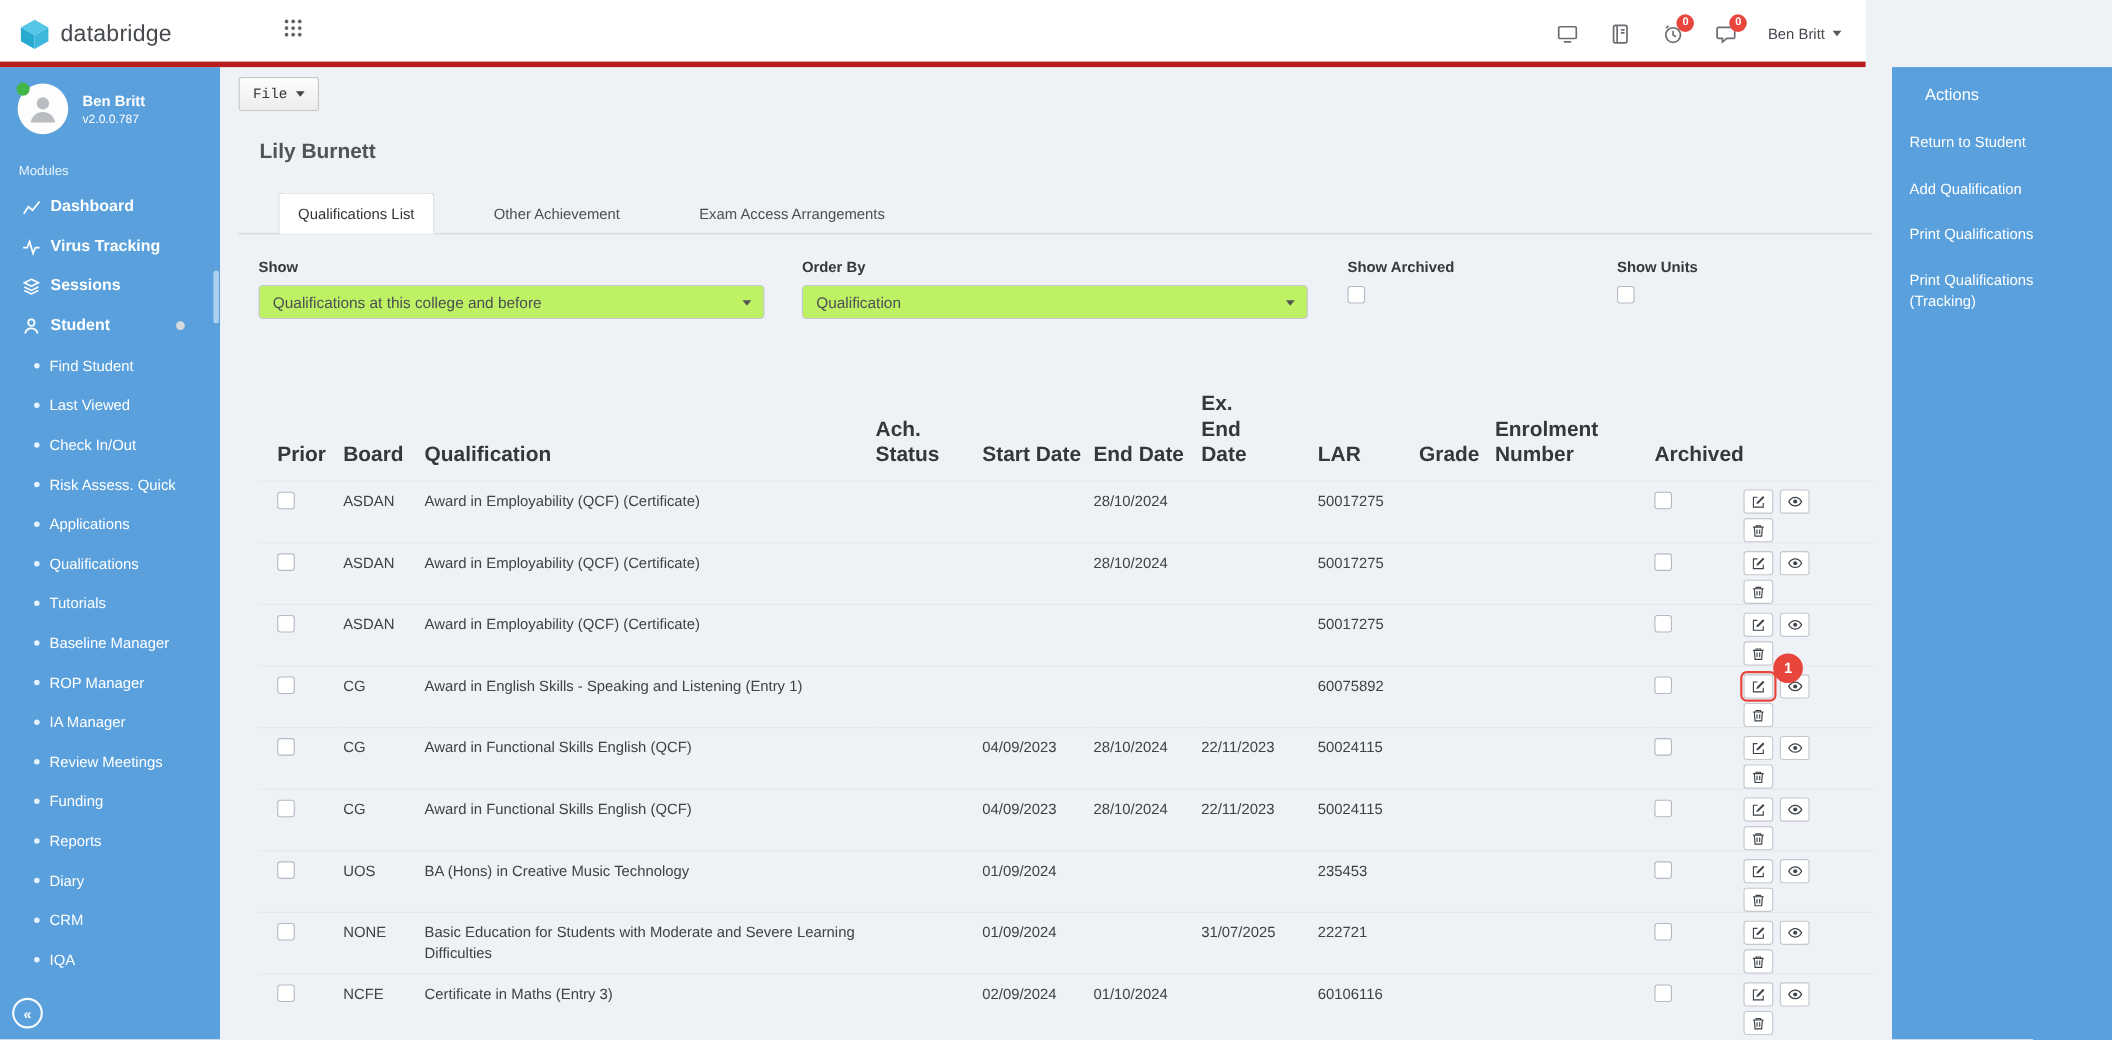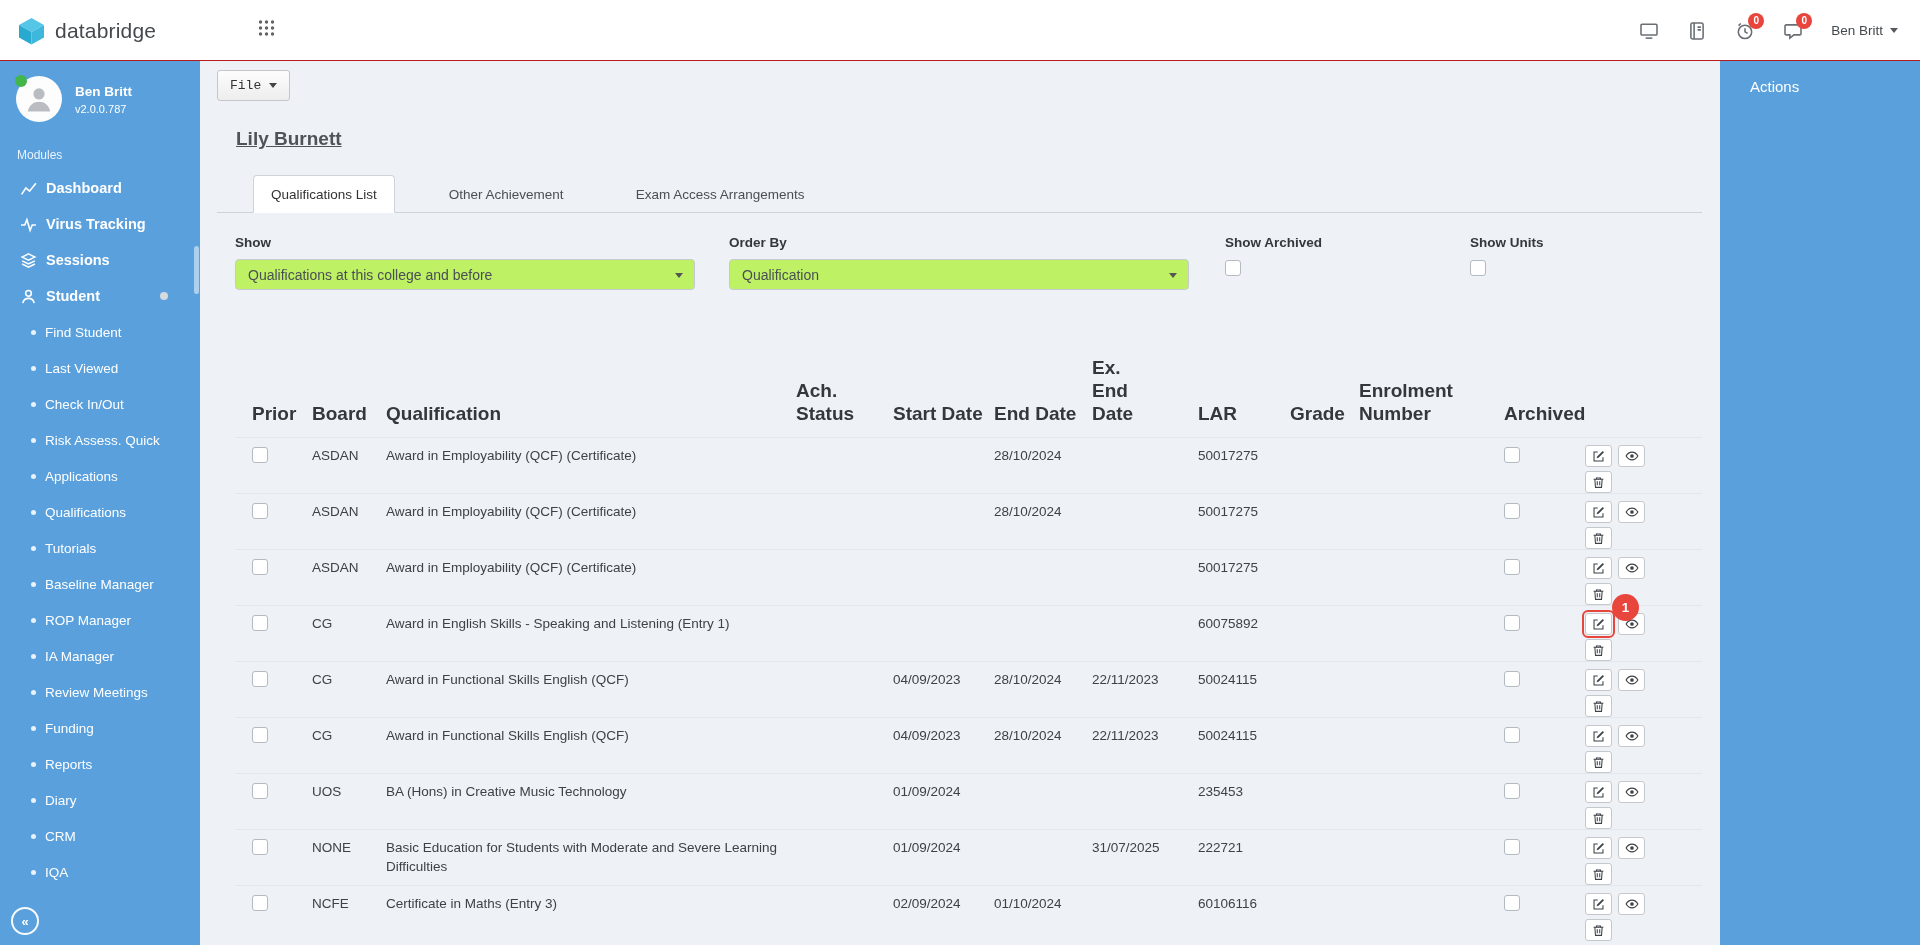--- a/index.html
+++ b/index.html
@@ -7,7 +7,7 @@
   body { font-family: "Liberation Sans", sans-serif; background: #eef1f5; position: relative; color: #3c3c3c; }
 
   
-  .topbar { position: absolute; top: 0; left: 0; width: 1920px; height: 61px; background: #fff; border-bottom: 1px solid #b91c1c; z-index: 30; padding-left: 48px; }
+  .topbar { position: absolute; top: 0; left: 0; width: 1696px; height: 61px; background: #fff; border-bottom: 5px solid #b91c1c; z-index: 30; padding-left: 48px; }
   .brand { position: absolute; left: 18px; top: 0; height: 61px; display: flex; align-items: center; gap: 10px; }
   .brand-text { font-size: 21px; color: #45494e; font-weight: 500; letter-spacing: .2px; }
   .apps-icon { position: absolute; left: 258px; top: 50%; transform: translateY(-50%); cursor: pointer; }

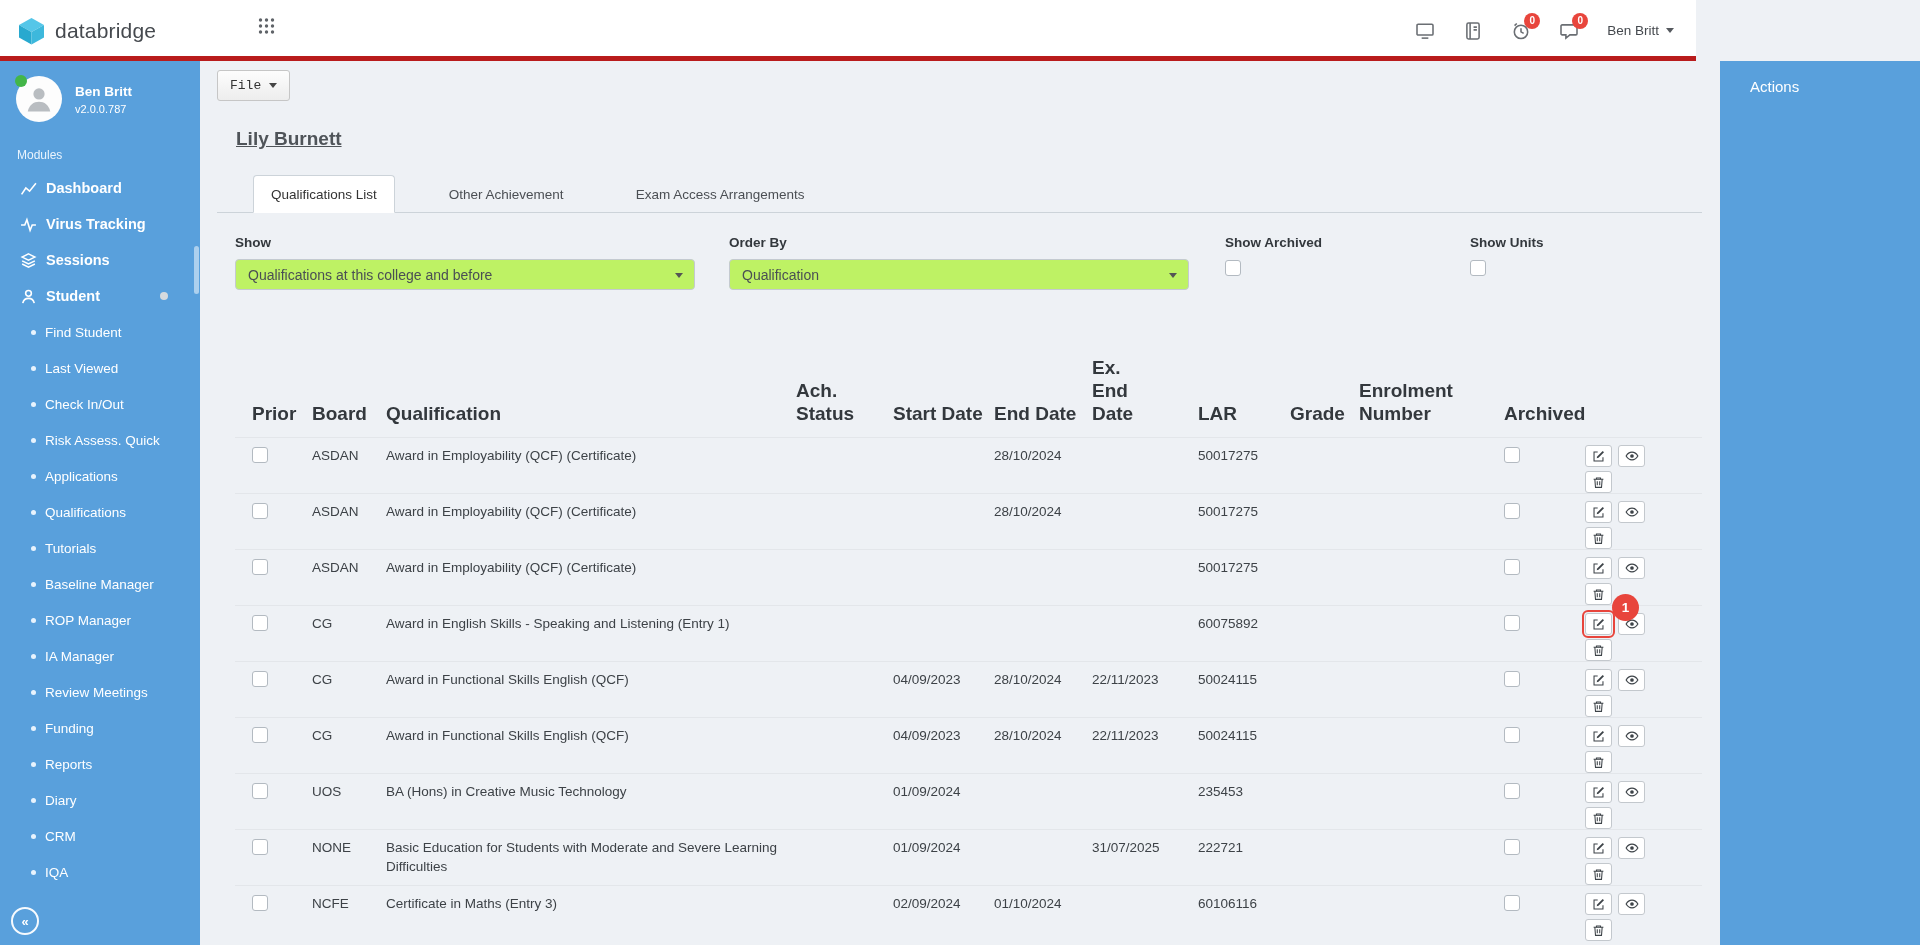--- a/index.html
+++ b/index.html
@@ -42,7 +42,7 @@
   .main { position: absolute; left: 200px; right: 200px; top: 61px; bottom: 0; padding: 9px 0 0 17px; }
   .file-btn { display: inline-flex; align-items: center; gap: 8px; background: linear-gradient(#fdfdfd, #ededed); border: 1px solid #c6c6c6; border-radius: 3px; padding: 7px 12px; font-size: 13px; color: #333; cursor: pointer; font-family: Liberation Mono, monospace; }
   .file-btn .caret-down { border-top-color: #444; }
-  .page-title { margin: 27px 0 0 19px; font-size: 19px; font-weight: bold; color: #4f5459; text-decoration: underline; }
+  .page-title { margin: 27px 0 0 19px; font-size: 19px; font-weight: bold; color: #4f5459; }
   .tabs { margin-top: 25px; width: 1485px; display: flex; border-bottom: 1px solid #ccd3d9; }
   .tab { padding: 11px 17px 10px; font-size: 13.5px; color: #4b4f54; cursor: pointer; border: 1px solid transparent; margin-bottom: -1px; margin-left: 36px; }
   .tab.active { background: #fff; border-color: #ccd3d9; border-bottom-color: #fff; border-radius: 4px 4px 0 0; color: #333; }

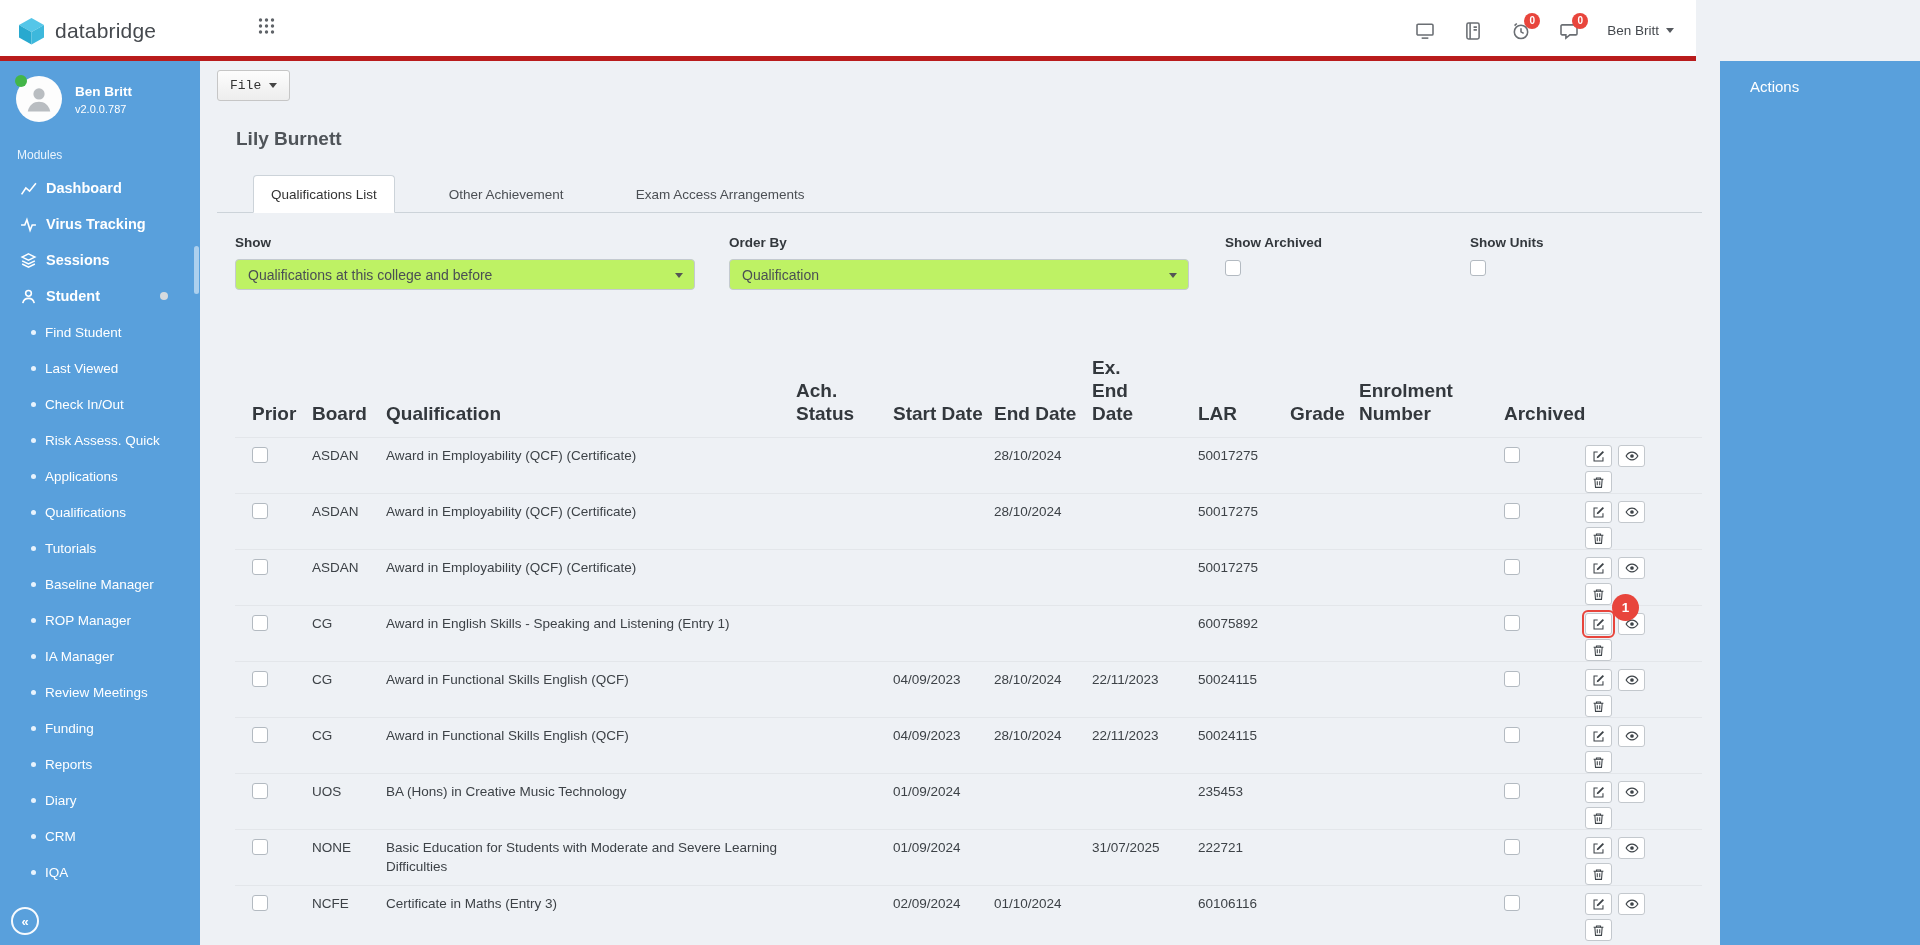--- a/index.html
+++ b/index.html
@@ -281,6 +281,16 @@
 
 <aside class="actions-panel">
   <div class="actions-title">Actions</div>
+  <div>
+
+      <div class="action-link">Return to Student</div>
+
+      <div class="action-link">Add Qualification</div>
+
+      <div class="action-link">Print Qualifications</div>
+
+      <div class="action-link">Print Qualifications (Tracking)</div>
+    </div>
 </aside>
 
 <main class="main">

